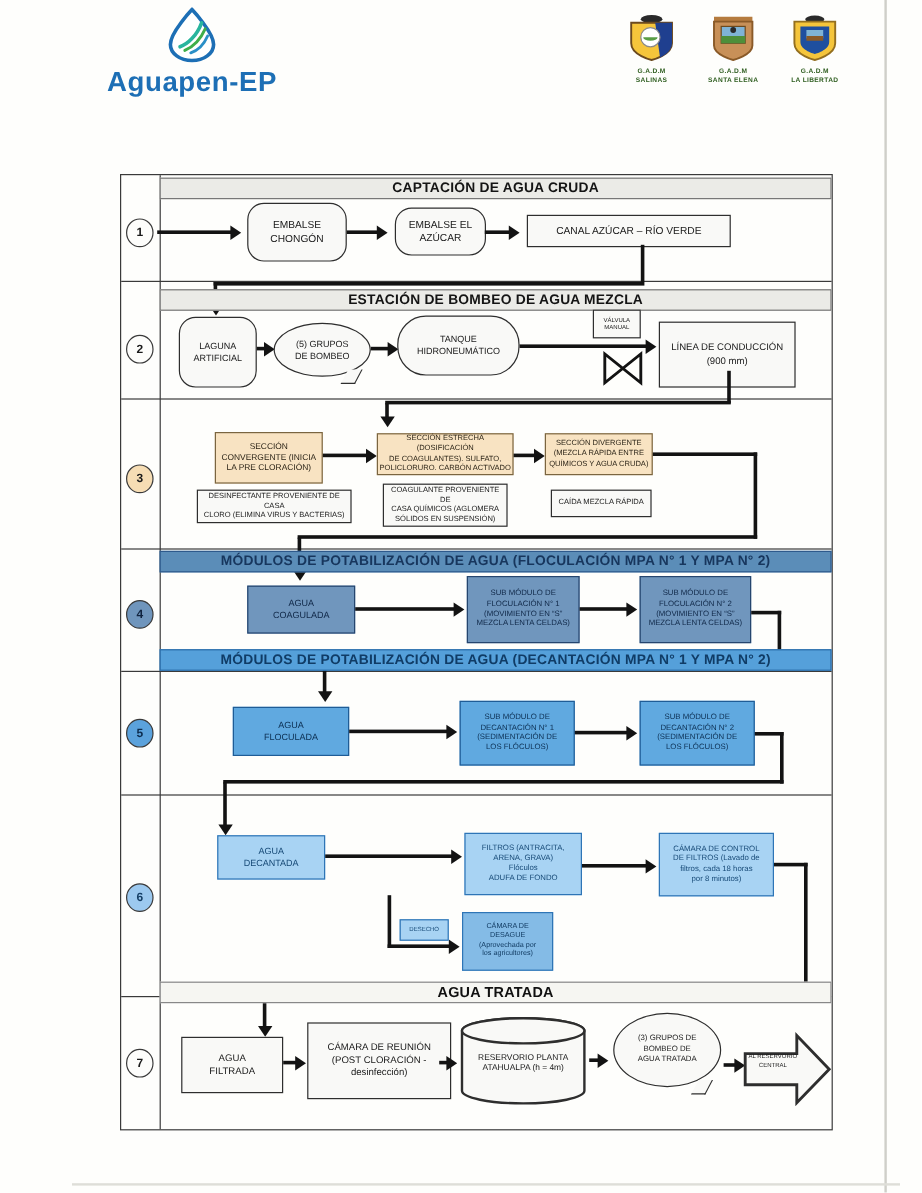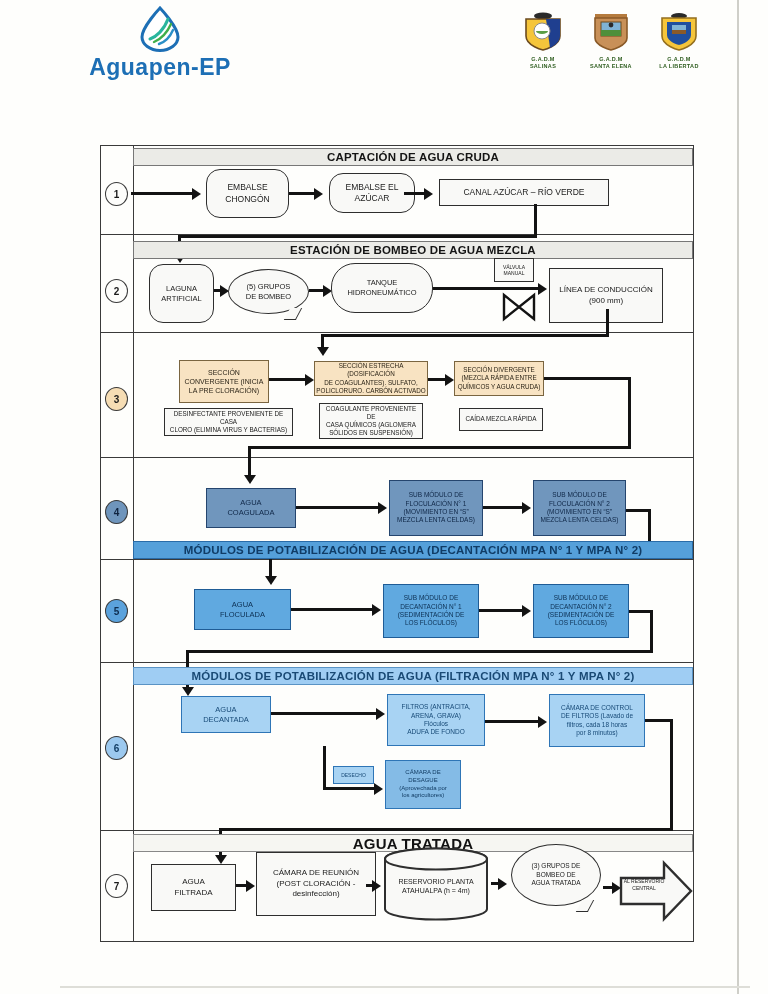--- a/index.html
+++ b/index.html
@@ -139,7 +139,7 @@
     <div class="box round" style="left:105px;top:23px;width:83px;height:49px;font-size:8.5px">EMBALSE
 CHONGÓN</div>
     <div class="harrow" style="left:188px;top:46px;width:26px"></div>
-    <div class="box round" style="left:228px;top:27px;width:86px;height:40px;font-size:8.5px">EMBALSE EL
+    <div class="box round" style="left:228px;top:27px;width:76px;height:40px;font-size:8.5px">EMBALSE EL
 AZÚCAR</div>
     <div class="harrow" style="left:303px;top:46px;width:21px"></div>
     <div class="box" style="left:338px;top:33px;width:170px;height:27px;font-size:8.5px">CANAL AZÚCAR – RÍO VERDE</div>

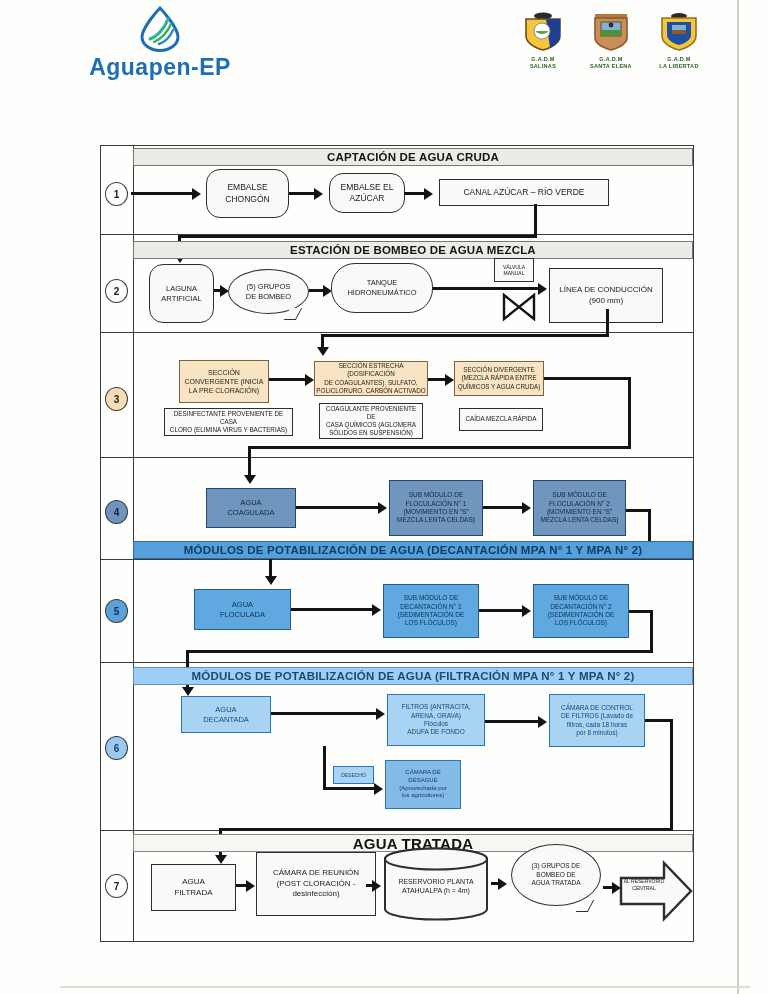--- a/index.html
+++ b/index.html
@@ -192,6 +192,7 @@
     <div class="seg" style="left:147px;top:300px;width:383px;height:3px"></div>
     <div class="varrow" style="left:147px;top:302px;height:28px"></div>
 
+    <div class="hdr hdr-steel" style="top:313px">MÓDULOS DE POTABILIZACIÓN DE AGUA (FLOCULACIÓN MPA N° 1 Y MPA N° 2)</div>
     <div class="circle c-steel" style="top:354px">4</div>
     <div class="box steelbox" style="left:105px;top:342px;width:90px;height:40px">AGUA
 COAGULADA</div>

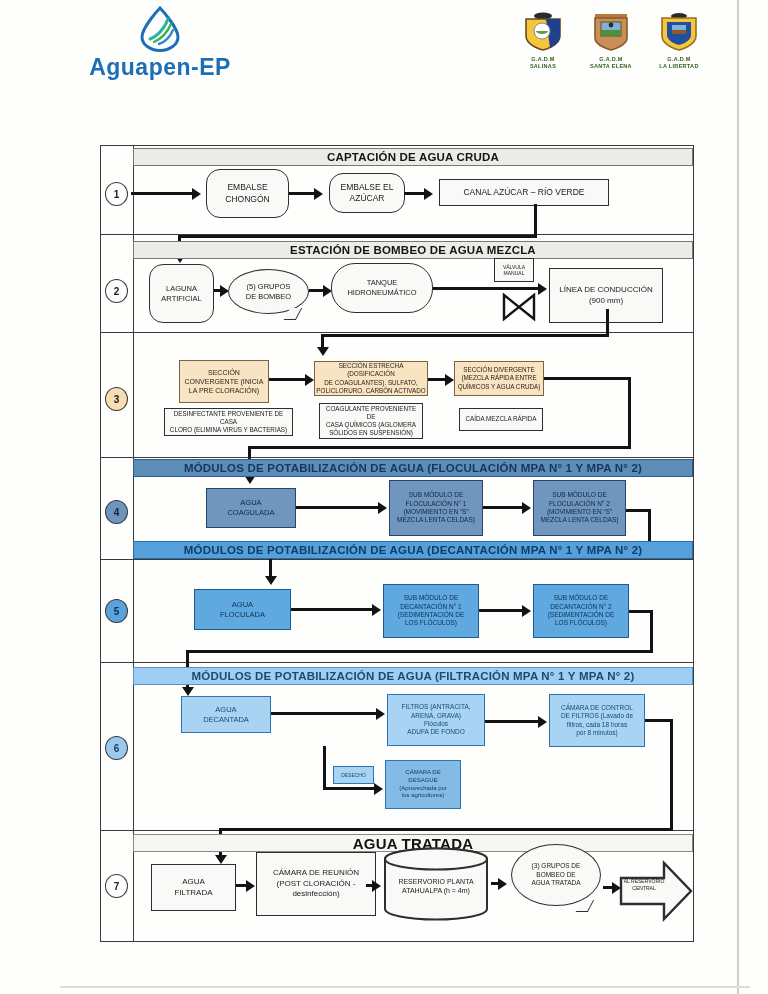--- a/index.html
+++ b/index.html
@@ -230,7 +230,6 @@
     <div class="seg" style="left:85px;top:504px;width:467px;height:3px"></div>
     <div class="varrow" style="left:85px;top:506px;height:36px"></div>
 
-    <div class="hdr hdr-lblue" style="top:521px">MÓDULOS DE POTABILIZACIÓN DE AGUA (FILTRACIÓN MPA N° 1 Y MPA N° 2)</div>
     <div class="circle c-lblue" style="top:590px">6</div>
     <div class="box lbluebox" style="left:80px;top:550px;width:90px;height:37px">AGUA
 DECANTADA</div>

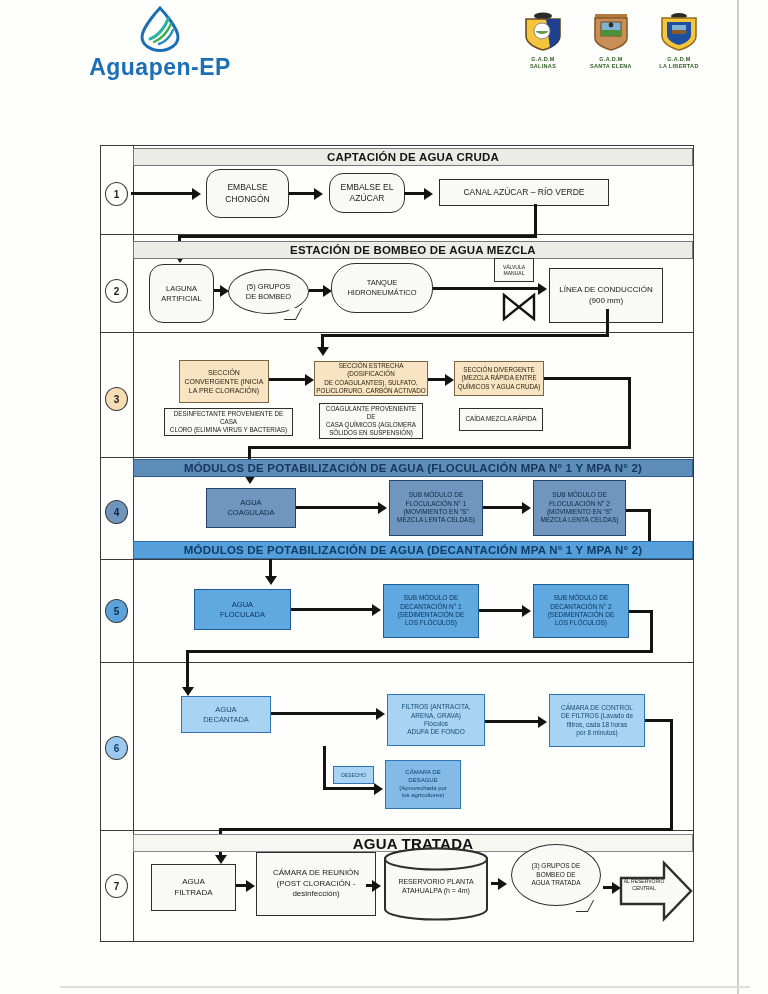--- a/index.html
+++ b/index.html
@@ -255,7 +255,7 @@
     <div class="seg" style="left:118px;top:682px;width:454px;height:3px"></div>
     <div class="varrow" style="left:118px;top:684px;height:26px"></div>
 
-    <div class="hdr hdr-white" style="top:688px;font-size:15px">AGUA TRATADA</div>
+    <div class="hdr hdr-white" style="top:672px;font-size:12px">AGUA TRATADA</div>
     <div class="circle" style="top:728px">7</div>
     <div class="box" style="left:50px;top:718px;width:85px;height:47px;font-size:8px">AGUA
 FILTRADA</div>

